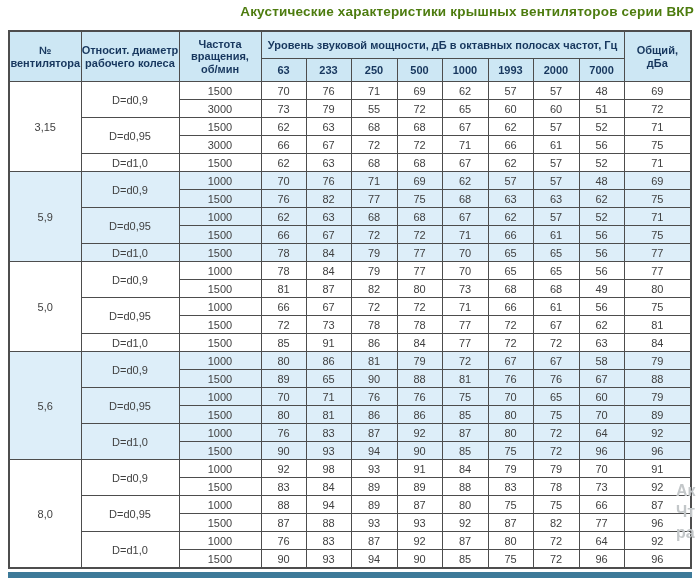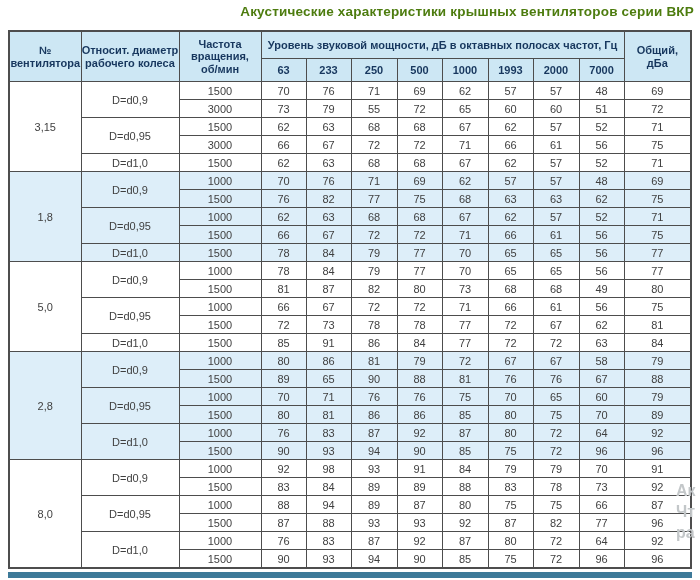--- a/index.html
+++ b/index.html
@@ -155,7 +155,7 @@
         <td>71</td>
       </tr>
       <tr class="hl">
-        <td rowspan="5">1,8</td>
+        <td rowspan="5">5,9</td>
         <td rowspan="2">D=d0,9</td>
         <td>1000</td>
         <td>70</td>

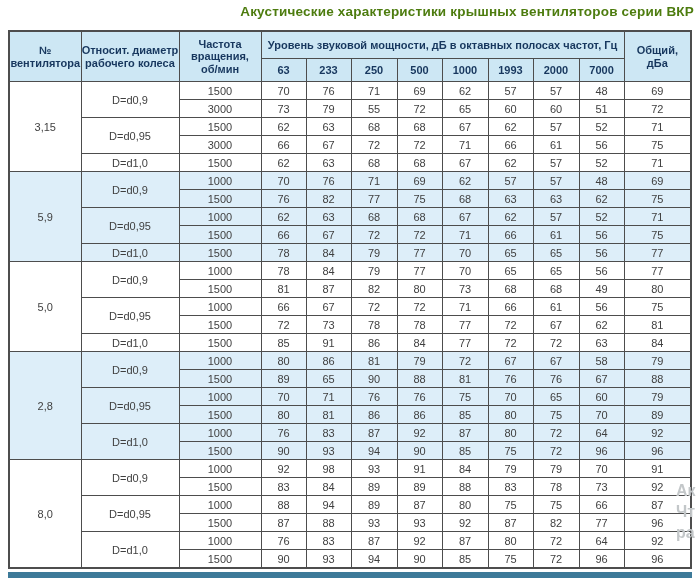--- a/index.html
+++ b/index.html
@@ -283,7 +283,7 @@
         <td>84</td>
       </tr>
       <tr class="hl">
-        <td rowspan="6">2,8</td>
+        <td rowspan="6">5,6</td>
         <td rowspan="2">D=d0,9</td>
         <td>1000</td>
         <td>80</td>

